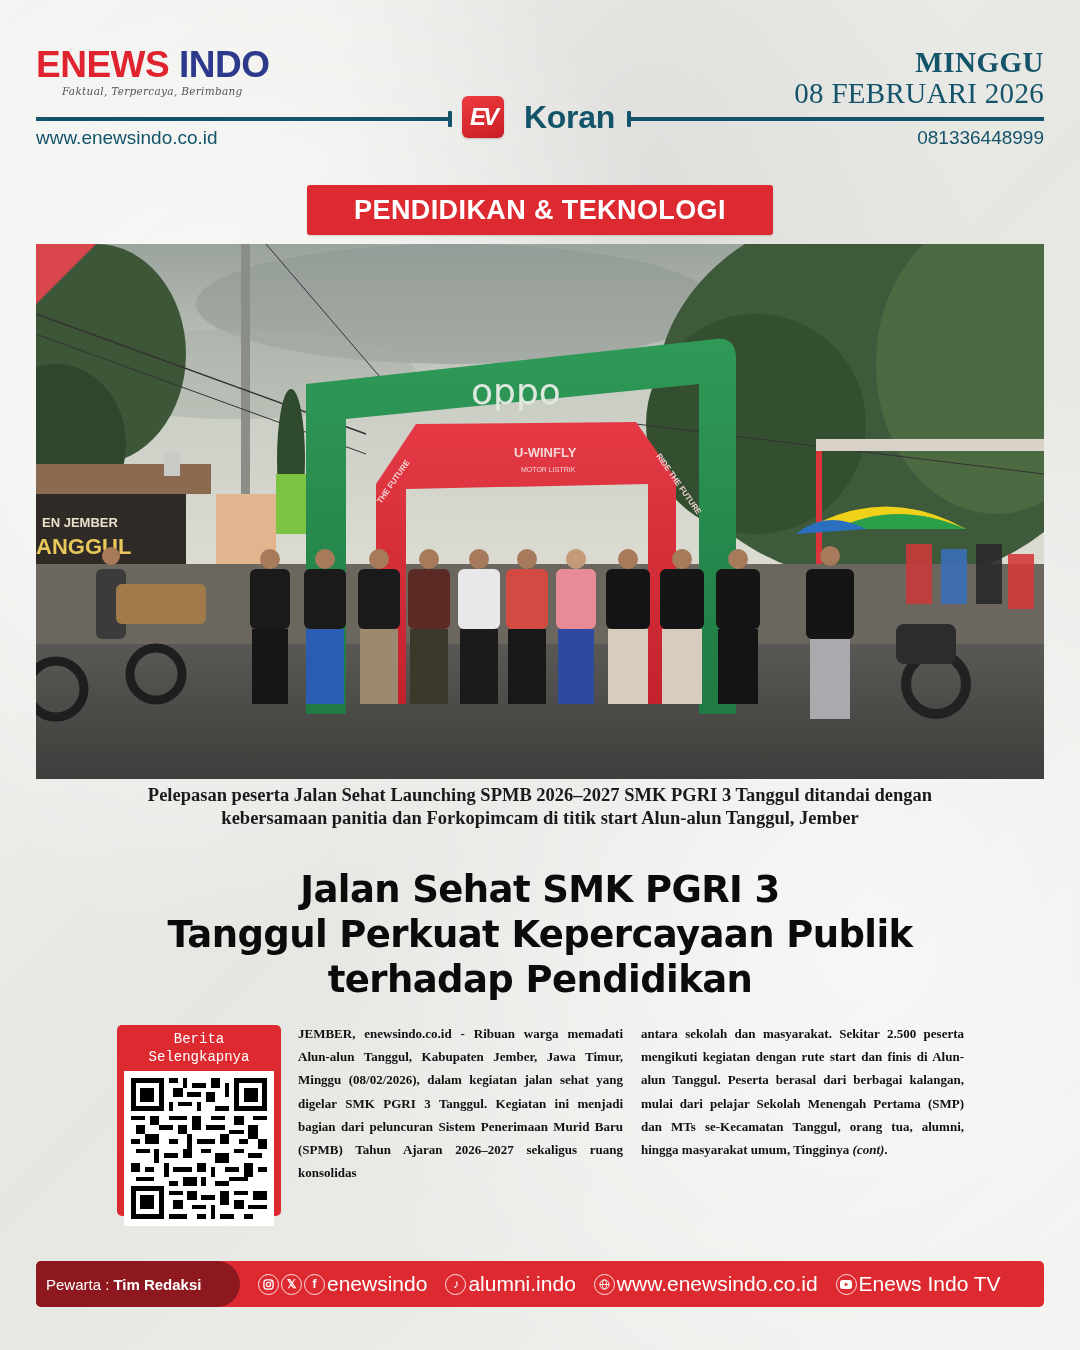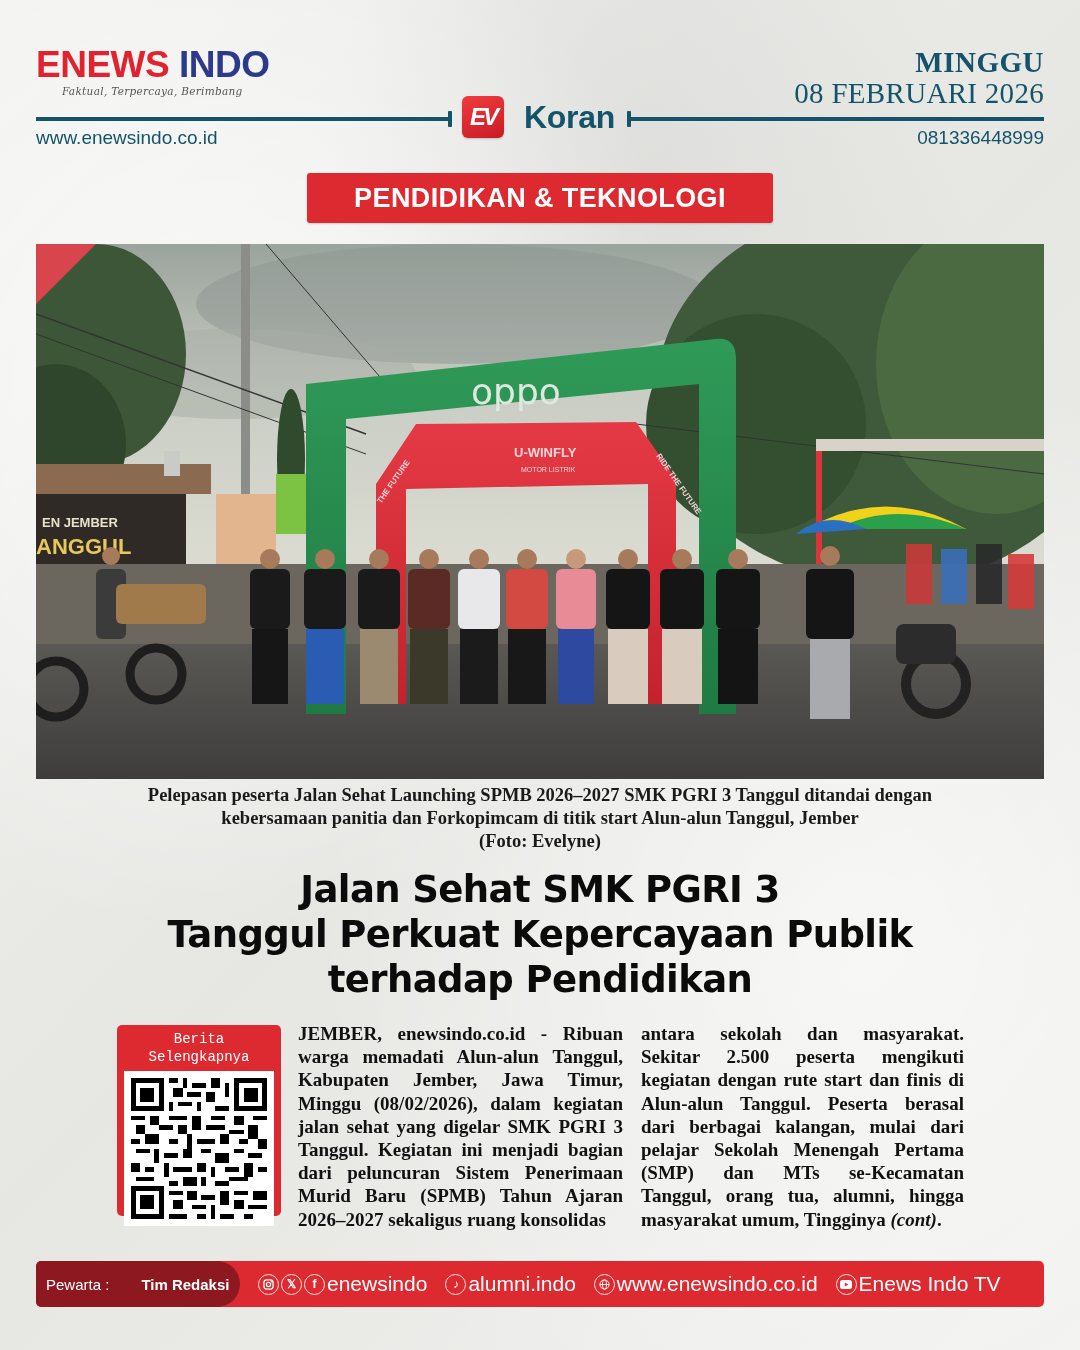--- a/index.html
+++ b/index.html
@@ -42,7 +42,7 @@
   .phone { position: absolute; right: 36px; top: 127px; font-size: 19px; color: #14546a; }
 
   
-  .section-badge { position: absolute; left: 307px; top: 173px; width: 466px; height: 50px; background: #dd2a30; border-radius: 3px; color: #fff; font-weight: 700; font-size: 27px; display: flex; align-items: center; justify-content: center; letter-spacing: 0.4px; box-shadow: 0 1px 2px rgba(0,0,0,0.15); }
+  .section-badge { position: absolute; left: 307px; top: 185px; width: 466px; height: 50px; background: #dd2a30; border-radius: 3px; color: #fff; font-weight: 700; font-size: 27px; display: flex; align-items: center; justify-content: center; letter-spacing: 0.4px; box-shadow: 0 1px 2px rgba(0,0,0,0.15); }
 
   
   .photo { position: absolute; left: 36px; top: 244px; width: 1008px; height: 535px; overflow: hidden; background: linear-gradient(180deg, #b9beb6 0%, #a3aba4 30%, #8b9387 55%, #55554f 70%, #4a4a47 100%); }

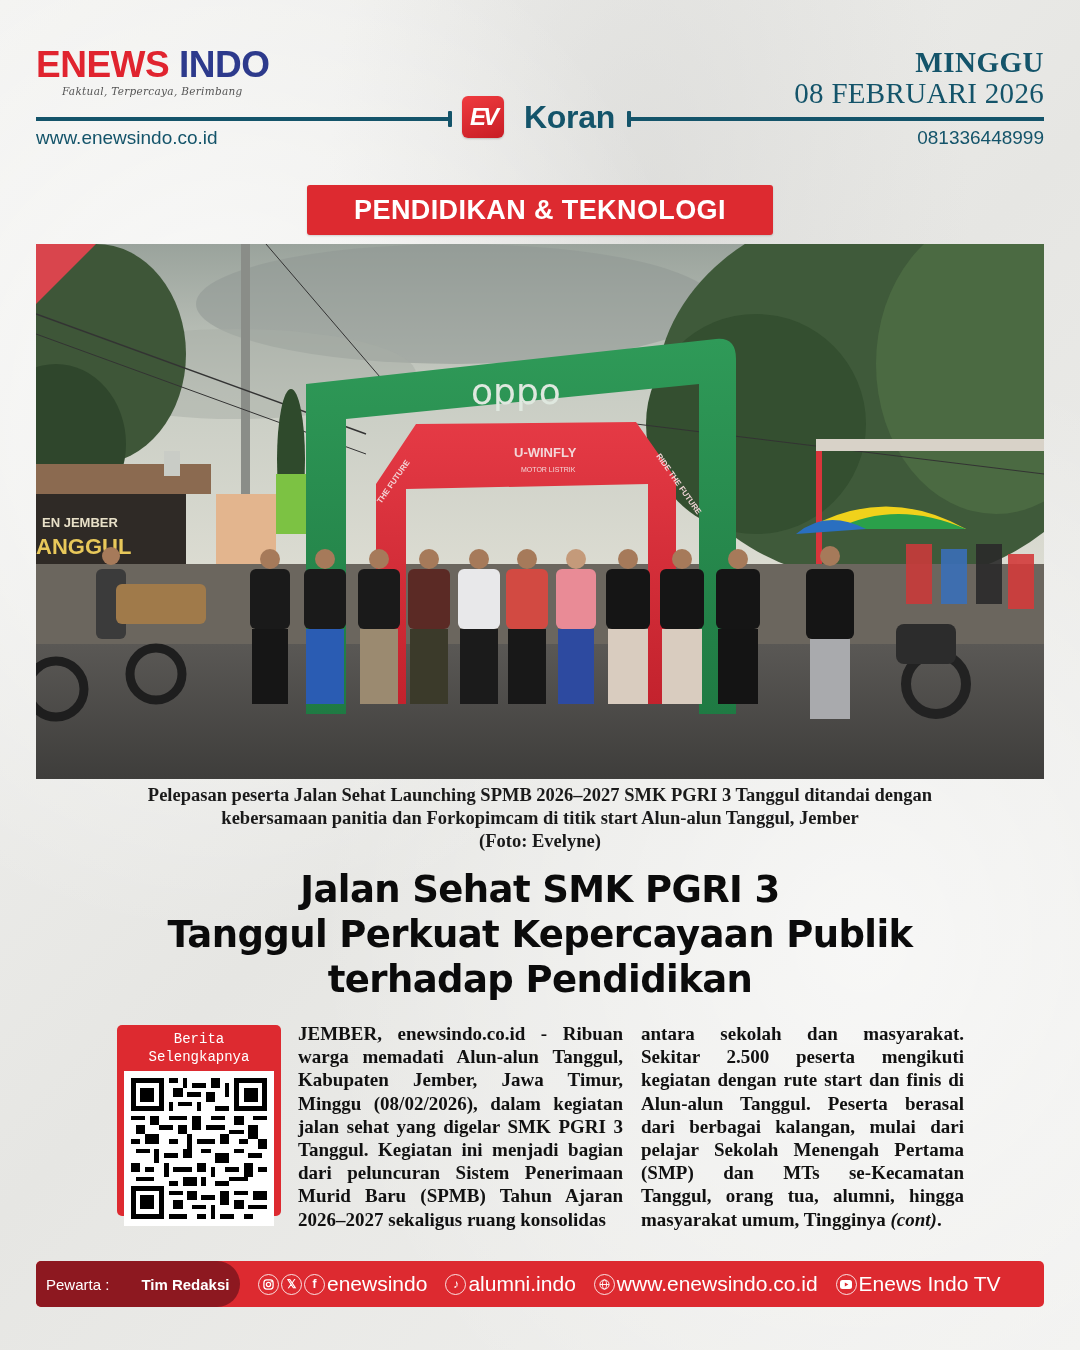--- a/index.html
+++ b/index.html
@@ -231,7 +231,6 @@
 <div class="caption">
   <div>Pelepasan peserta Jalan Sehat Launching SPMB 2026–2027 SMK PGRI 3 Tanggul ditandai dengan</div>
   <div>kebersamaan panitia dan Forkopimcam di titik start Alun-alun Tanggul, Jember</div>
-  <div>(Foto: Evelyne)</div>
 </div>
 
 <h1 class="headline">

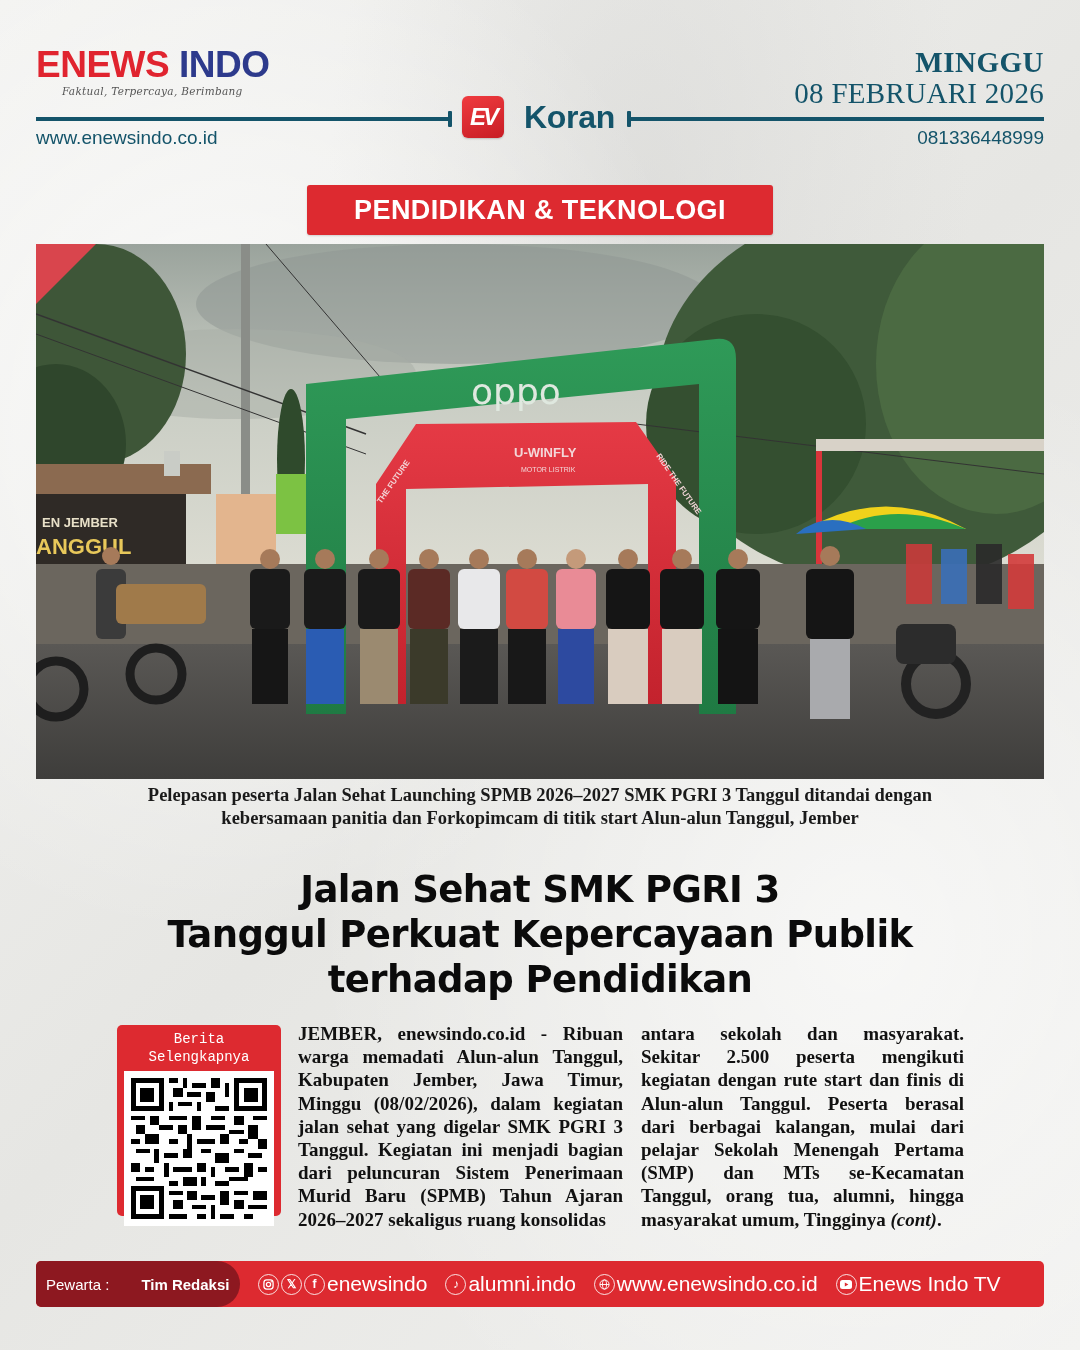--- a/index.html
+++ b/index.html
@@ -60,7 +60,7 @@
   .qr-box { background: #fff; width: 150px; height: 155px; padding: 7px; }
 
   
-  .body-col { position: absolute; top: 1022px; font-family: "Liberation Serif", serif; font-weight: 700; font-size: 19px; line-height: 23.2px; color: #111; text-align: justify; text-align-last: left; }
+  .body-col { position: absolute; top: 1022px; font-family: "Liberation Serif", serif; font-weight: 700; font-size: 13px; line-height: 23.2px; color: #111; text-align: justify; text-align-last: left; }
   .body-col.c1 { left: 298px; width: 325px; }
   .body-col.c2 { left: 641px; width: 323px; }
   .body-col em { font-style: italic; }

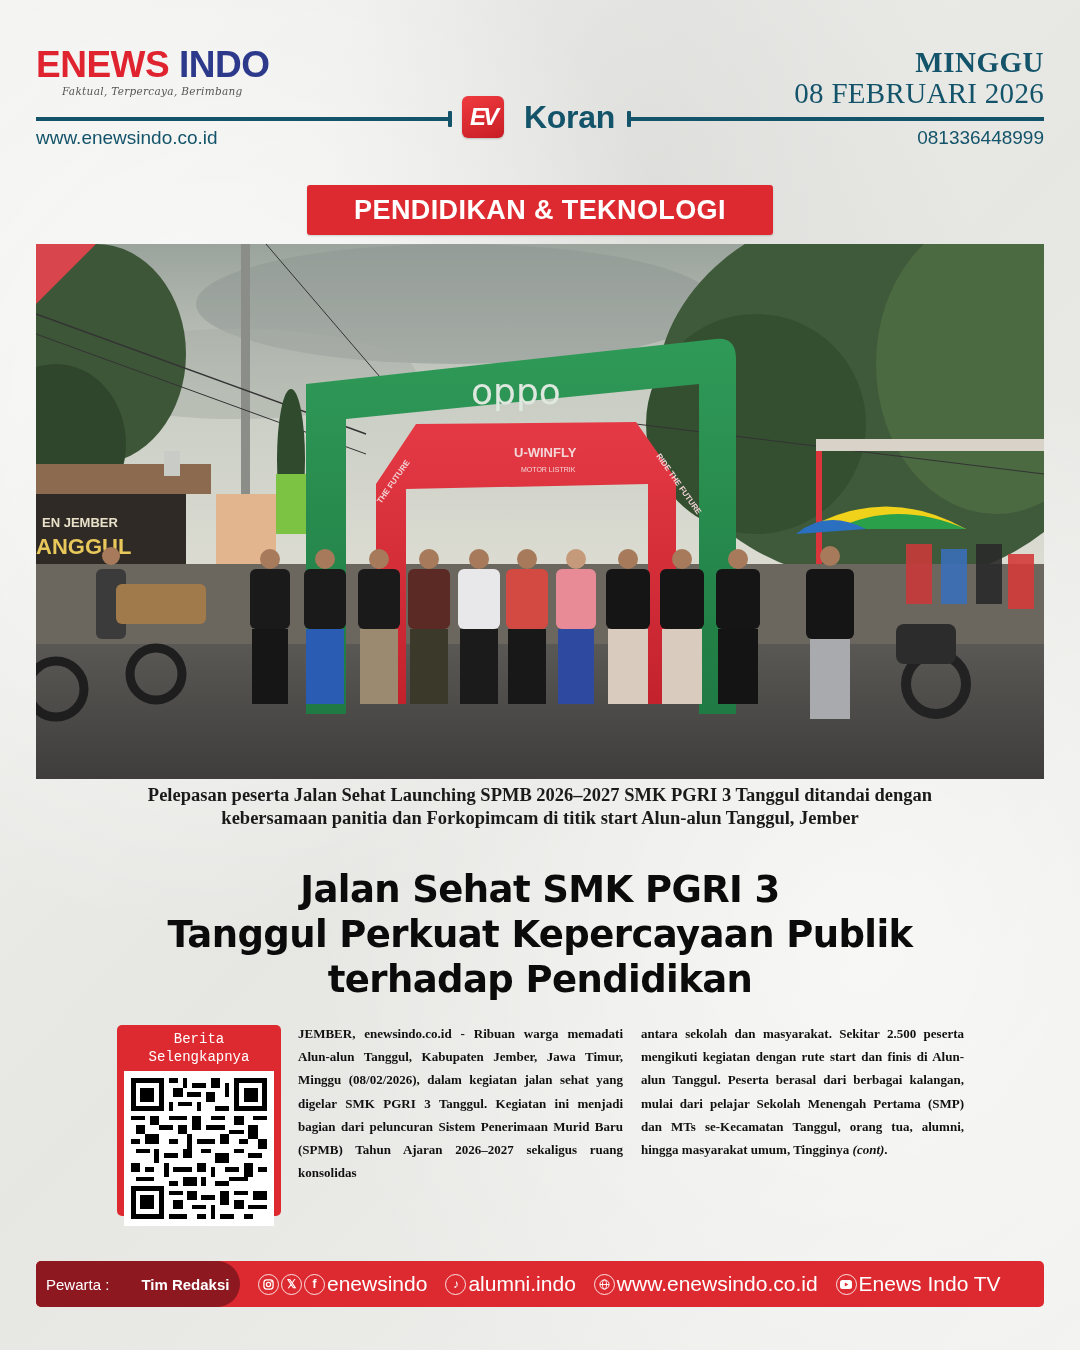--- a/index.html
+++ b/index.html
@@ -67,7 +67,7 @@
 
   
   .footer { position: absolute; left: 36px; top: 1261px; width: 1008px; height: 46px; background: #dd2a30; border-radius: 5px; display: flex; align-items: center; overflow: hidden; }
-  .reporter { height: 46px; width: 204px; background: #8d1820; border-radius: 5px 24px 24px 5px; color: #fff; display: flex; align-items: center; padding-left: 10px; font-size: 15px; white-space: nowrap; gap: 16px; }
+  .reporter { height: 46px; width: 204px; background: #8d1820; border-radius: 5px 24px 24px 5px; color: #fff; display: flex; align-items: center; padding-left: 10px; font-size: 15px; white-space: nowrap; }
   .reporter b { font-weight: 700; margin-left: 16px; }
   .socials { display: flex; align-items: center; flex: 1; padding-left: 18px; gap: 18px; color: #fff; font-size: 21px; white-space: nowrap; }
   .soc { display: flex; align-items: center; gap: 2px; }

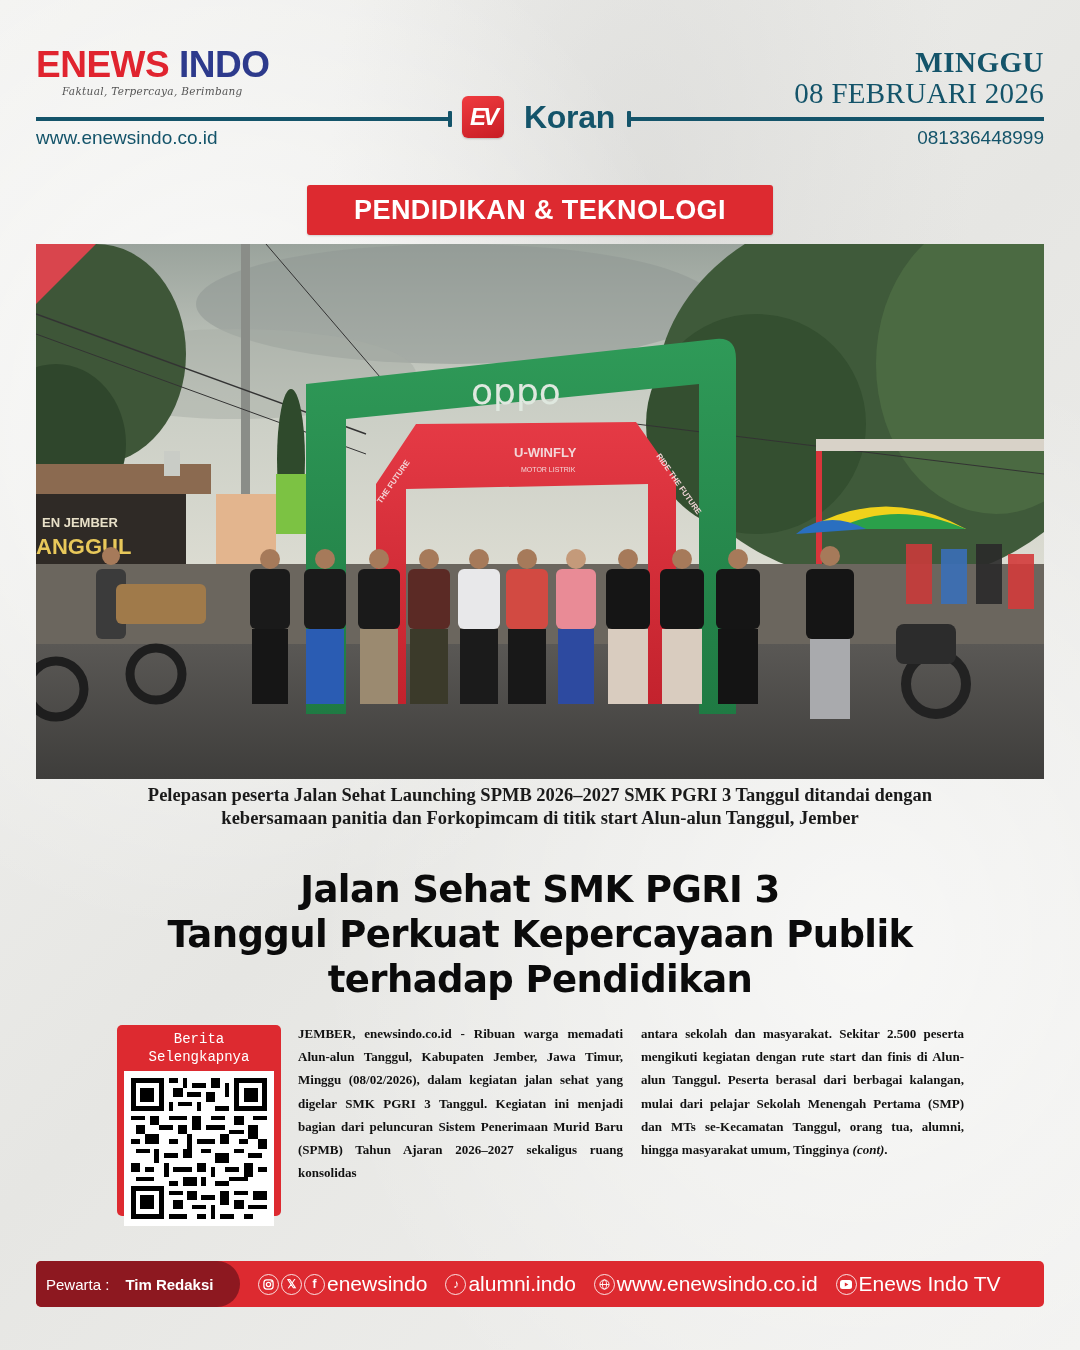--- a/index.html
+++ b/index.html
@@ -68,7 +68,7 @@
   
   .footer { position: absolute; left: 36px; top: 1261px; width: 1008px; height: 46px; background: #dd2a30; border-radius: 5px; display: flex; align-items: center; overflow: hidden; }
   .reporter { height: 46px; width: 204px; background: #8d1820; border-radius: 5px 24px 24px 5px; color: #fff; display: flex; align-items: center; padding-left: 10px; font-size: 15px; white-space: nowrap; }
-  .reporter b { font-weight: 700; margin-left: 16px; }
+  .reporter b { font-weight: 700; margin-left: 4px; }
   .socials { display: flex; align-items: center; flex: 1; padding-left: 18px; gap: 18px; color: #fff; font-size: 21px; white-space: nowrap; }
   .soc { display: flex; align-items: center; gap: 2px; }
   .ic { width: 21px; height: 21px; border: 1px solid rgba(255,255,255,0.85); border-radius: 50%; display: inline-flex; align-items: center; justify-content: center; font-size: 12px; font-weight: 700; color: #fff; line-height: 1; }

